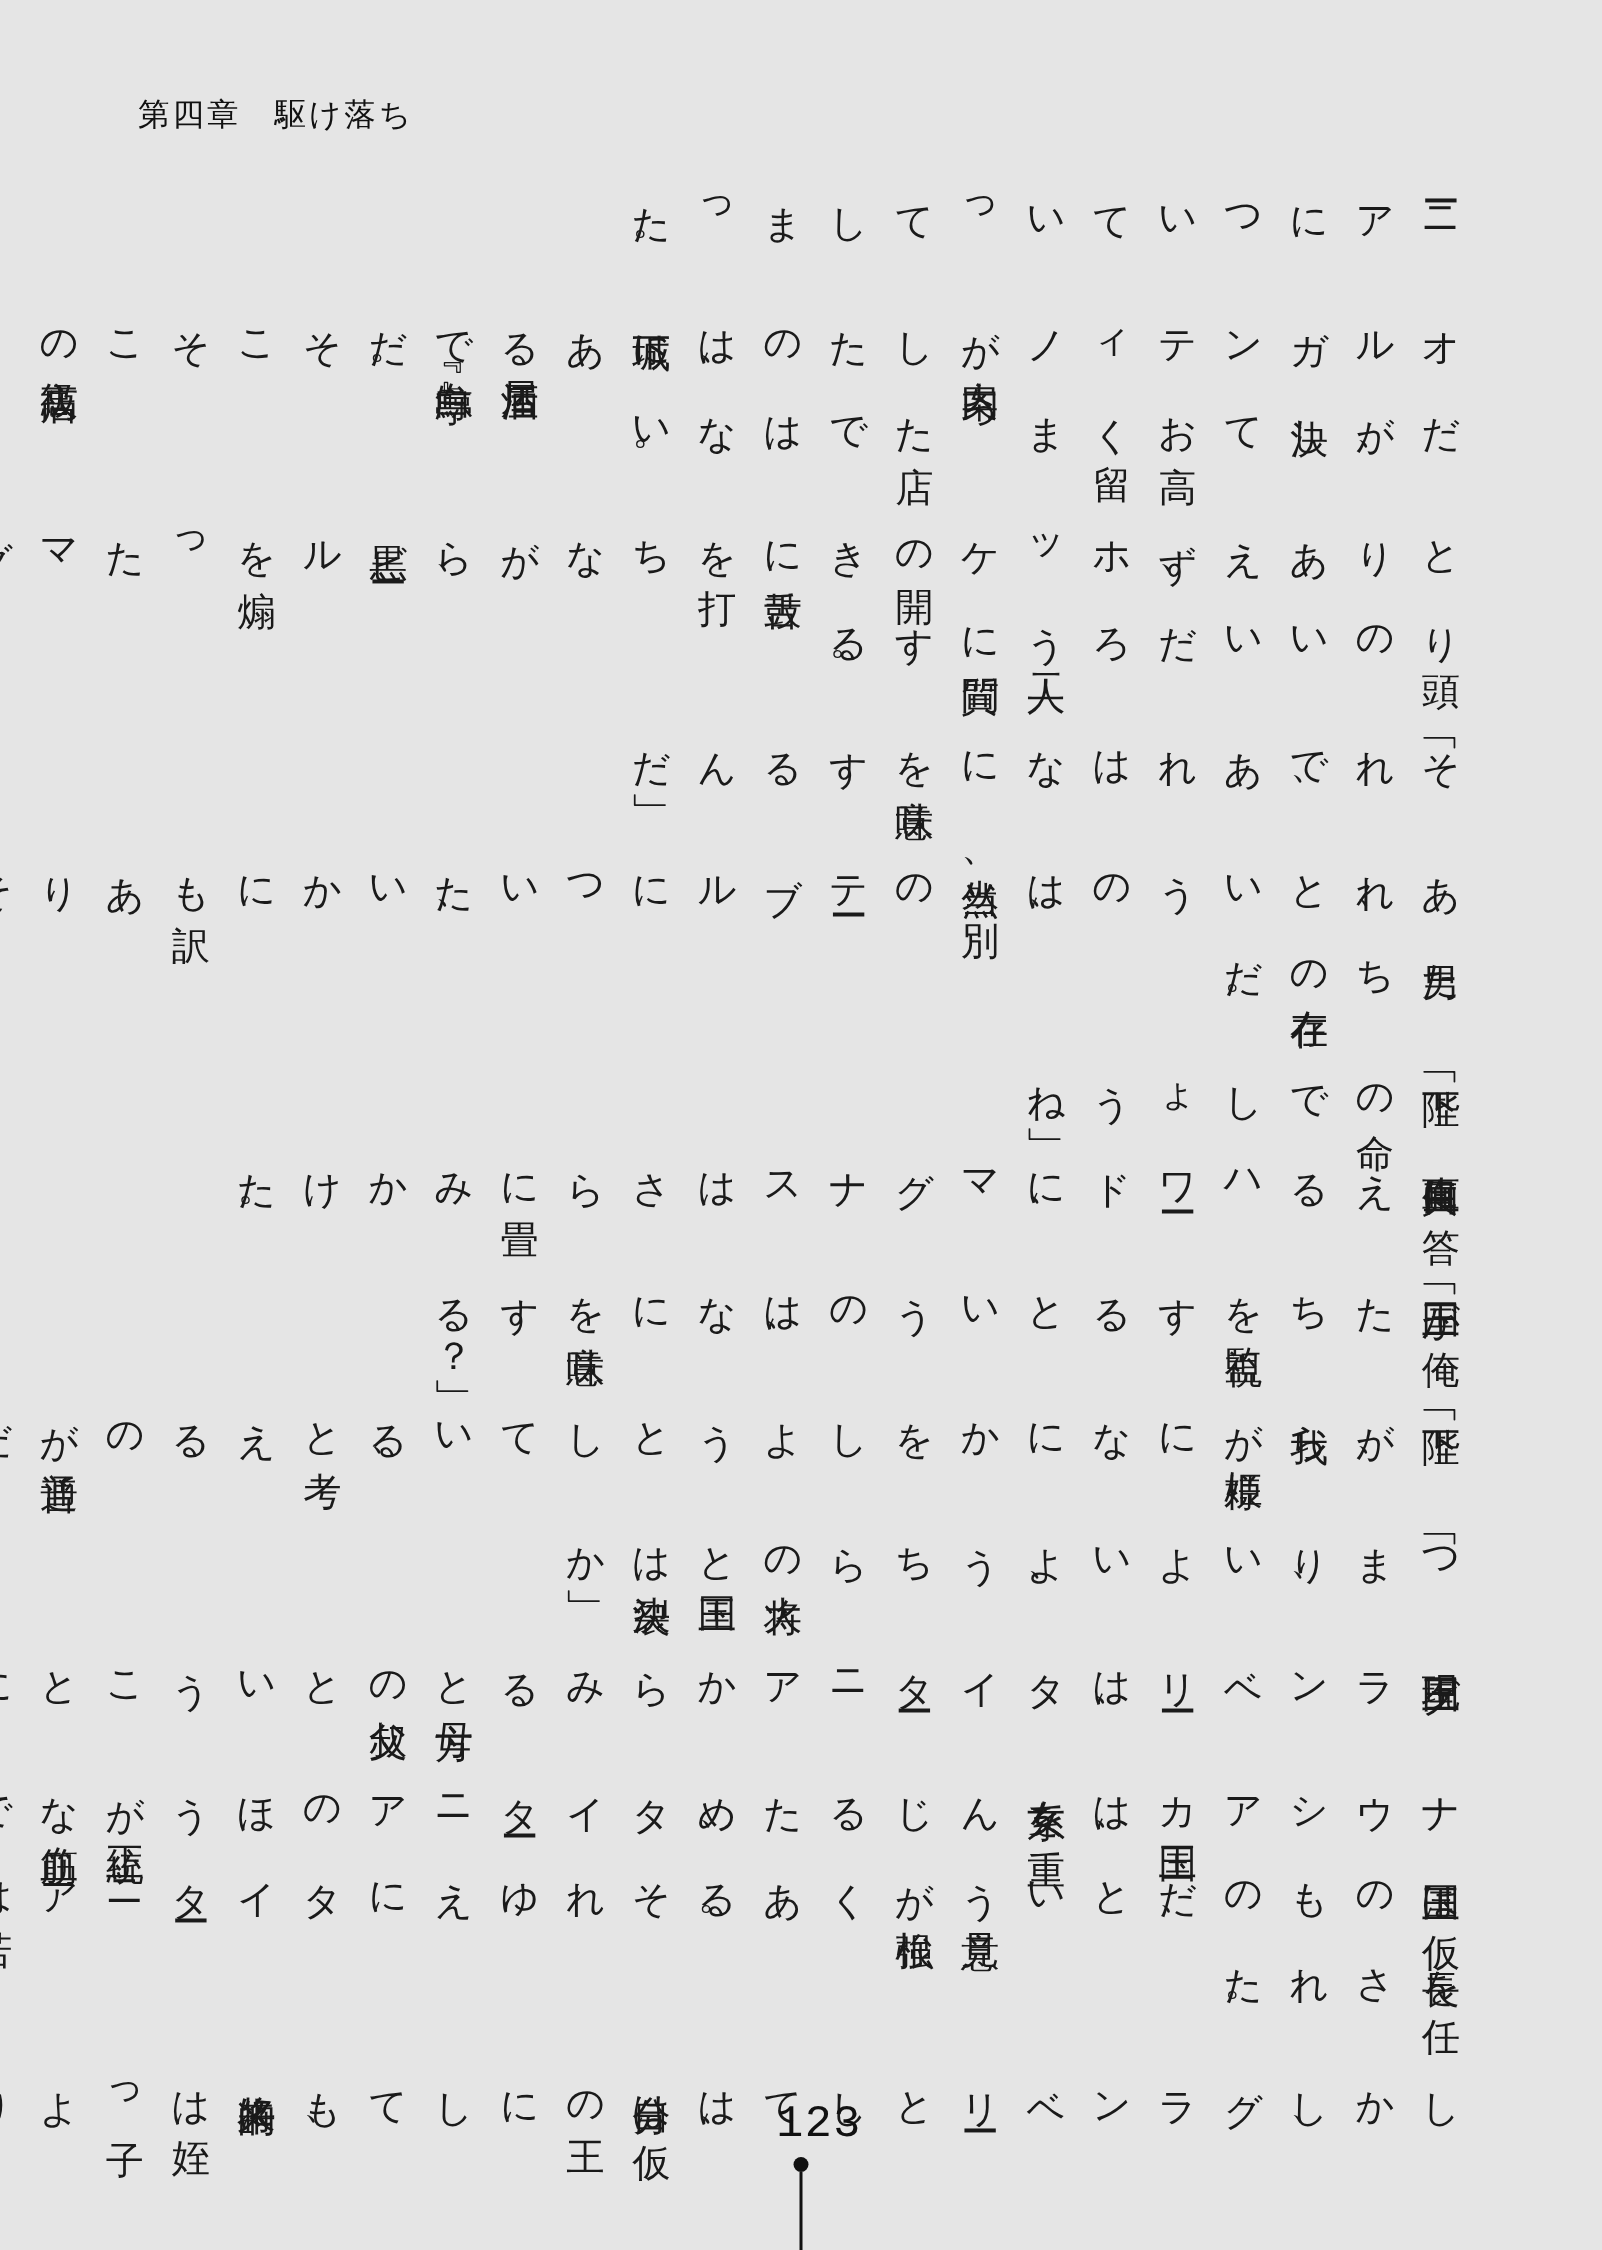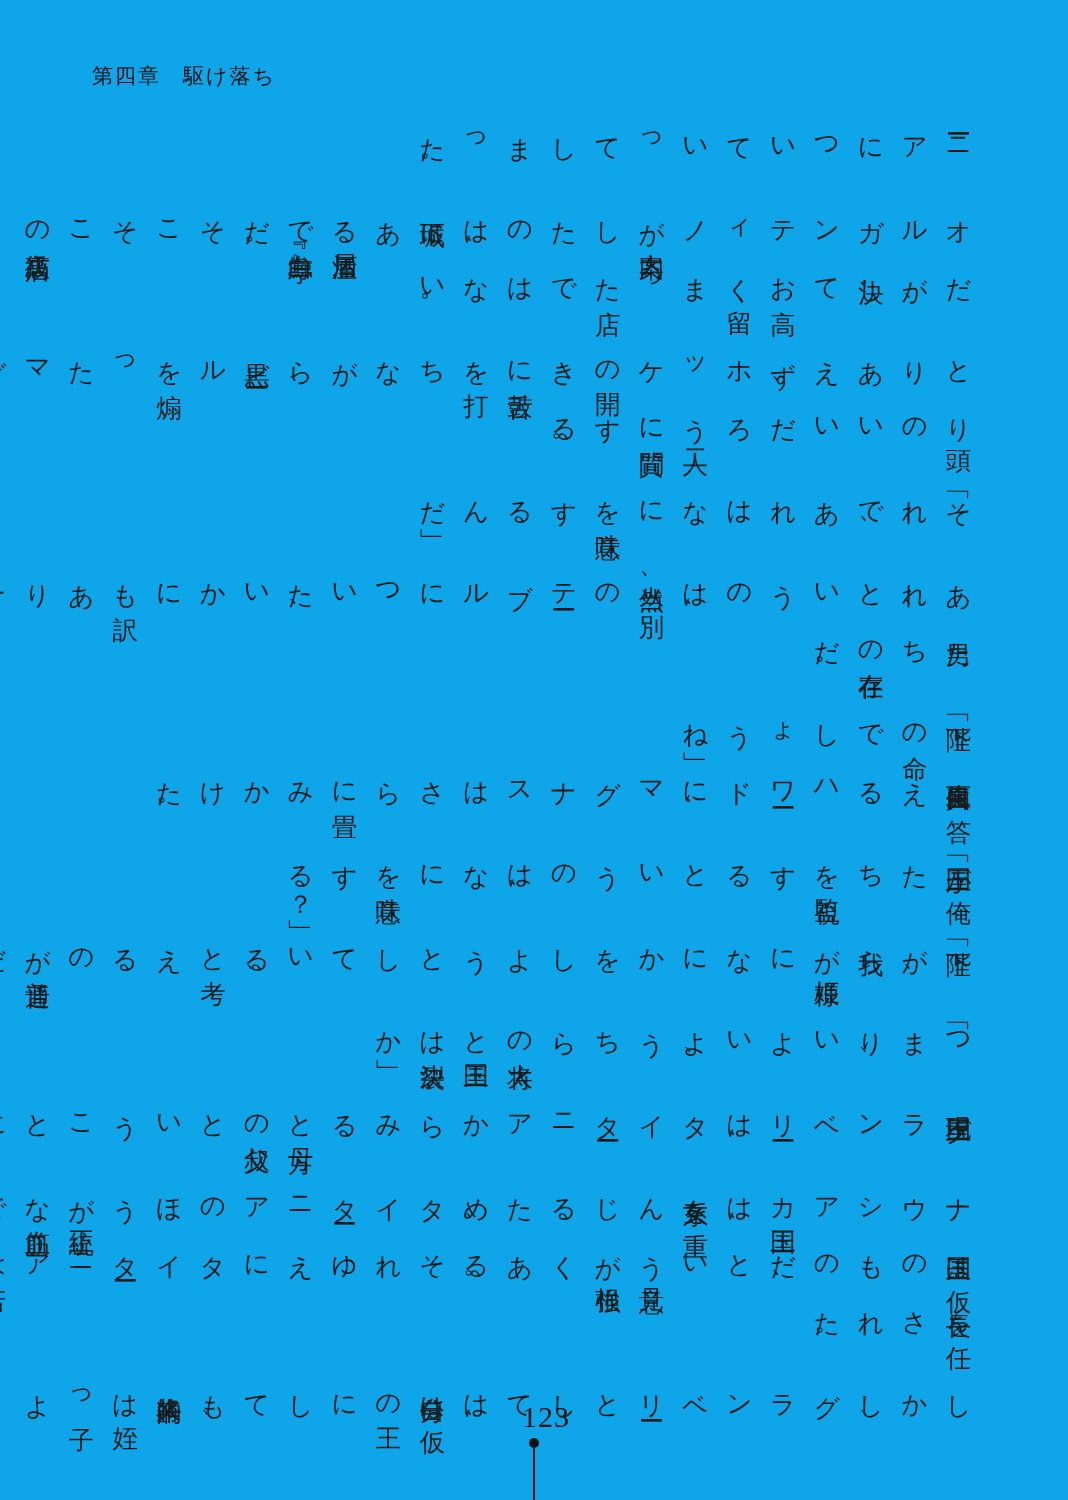--- a/index.html
+++ b/index.html
@@ -11,9 +11,9 @@
     position: relative;
     width: 1068px;
     height: 1500px;
-    background: #0ea5e9;
+    background: #e5e5e5;
     overflow: hidden;
-    font-family: Liberation Serif, serif;
+    font-family: Liberation Mono, monospace;
     color: #1a1a1a;
   }
 

